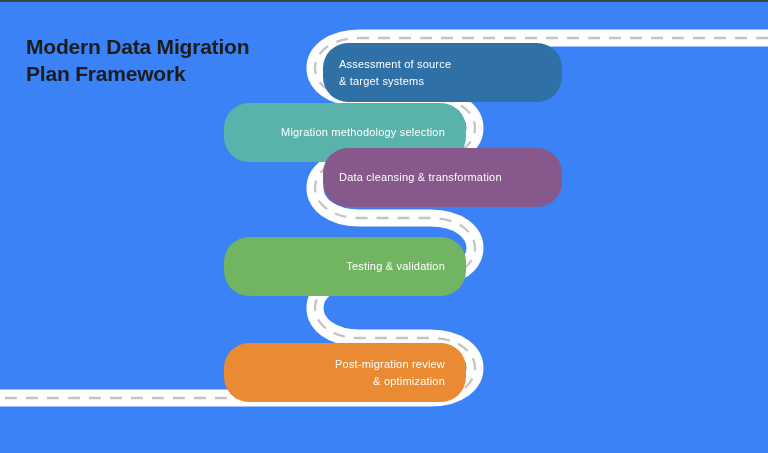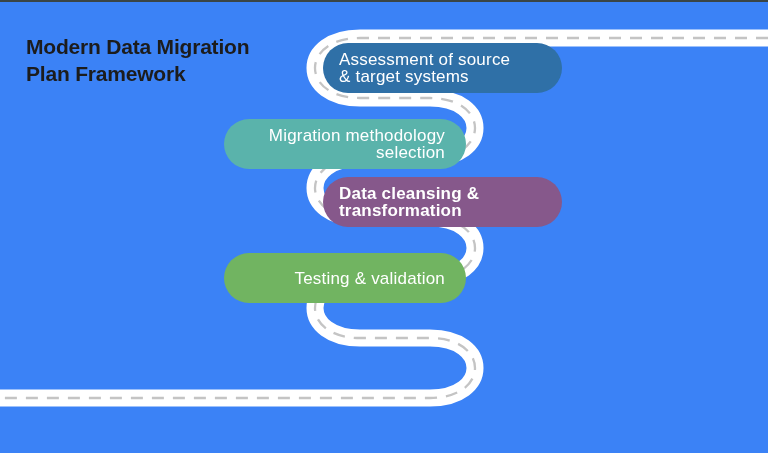--- a/index.html
+++ b/index.html
@@ -36,13 +36,13 @@
   }
   .pill {
     position: absolute;
-    height: 50px;
+    height: 59px;
     border-radius: 25px;
     box-sizing: border-box;
     display: flex;
     align-items: center;
     color: #ffffff;
-    font-size: 17px;
+    font-size: 11px;
     line-height: 17px;
     letter-spacing: 0.2px;
     white-space: pre-line;

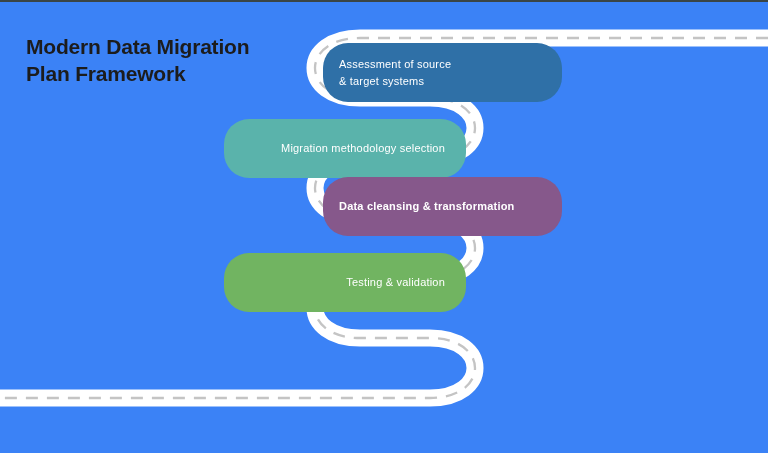--- a/index.html
+++ b/index.html
@@ -62,7 +62,6 @@
     text-align: right;
     padding-right: 21px;
     padding-left: 10px;
-    margin-top: 16px;
   }
   .row1 { top: 43px; }
   .row2 { top: 103px; }

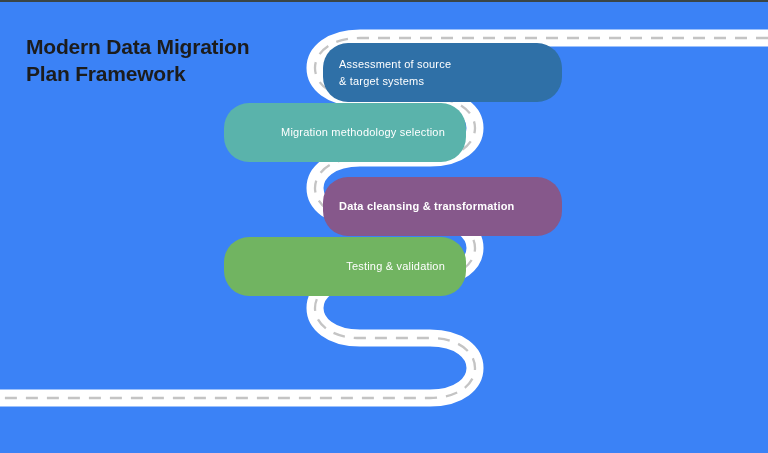--- a/index.html
+++ b/index.html
@@ -65,7 +65,7 @@
   }
   .row1 { top: 43px; }
   .row2 { top: 103px; }
-  .row3 { top: 177px; font-weight: bold; }
+  .row3 { top: 148px; }
   .row4 { top: 237px; }
   .row5 { top: 283px; }
   .row6 { top: 343px; }

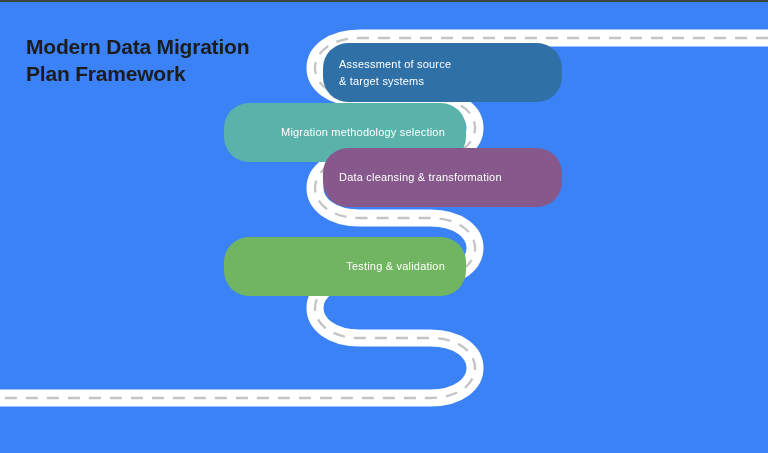--- a/index.html
+++ b/index.html
@@ -103,6 +103,10 @@
   </div>
 
 
+  <div class="pill side-left row6" style="background-color: rgb(234, 138, 51);">
+    <span>Post-migration review
+&amp; optimization</span>
+  </div>
 
 </div>
 

